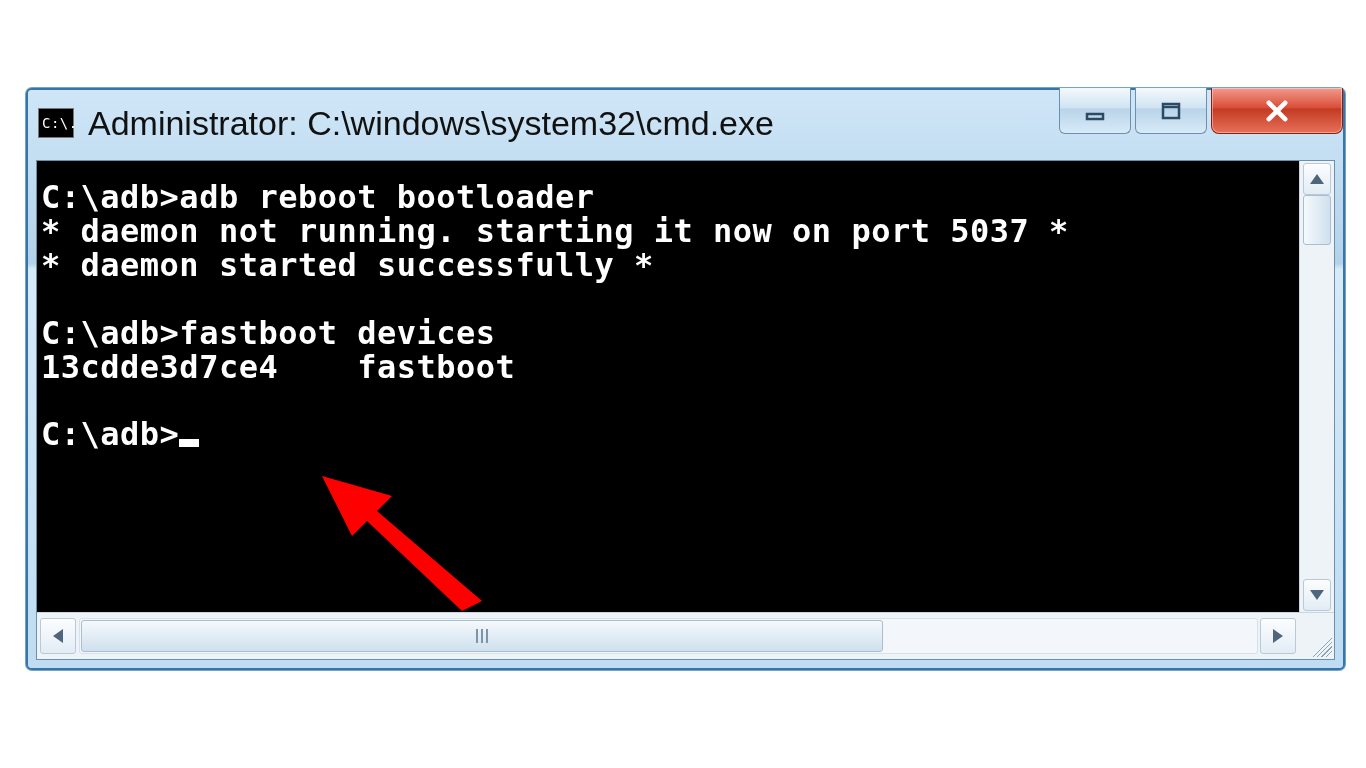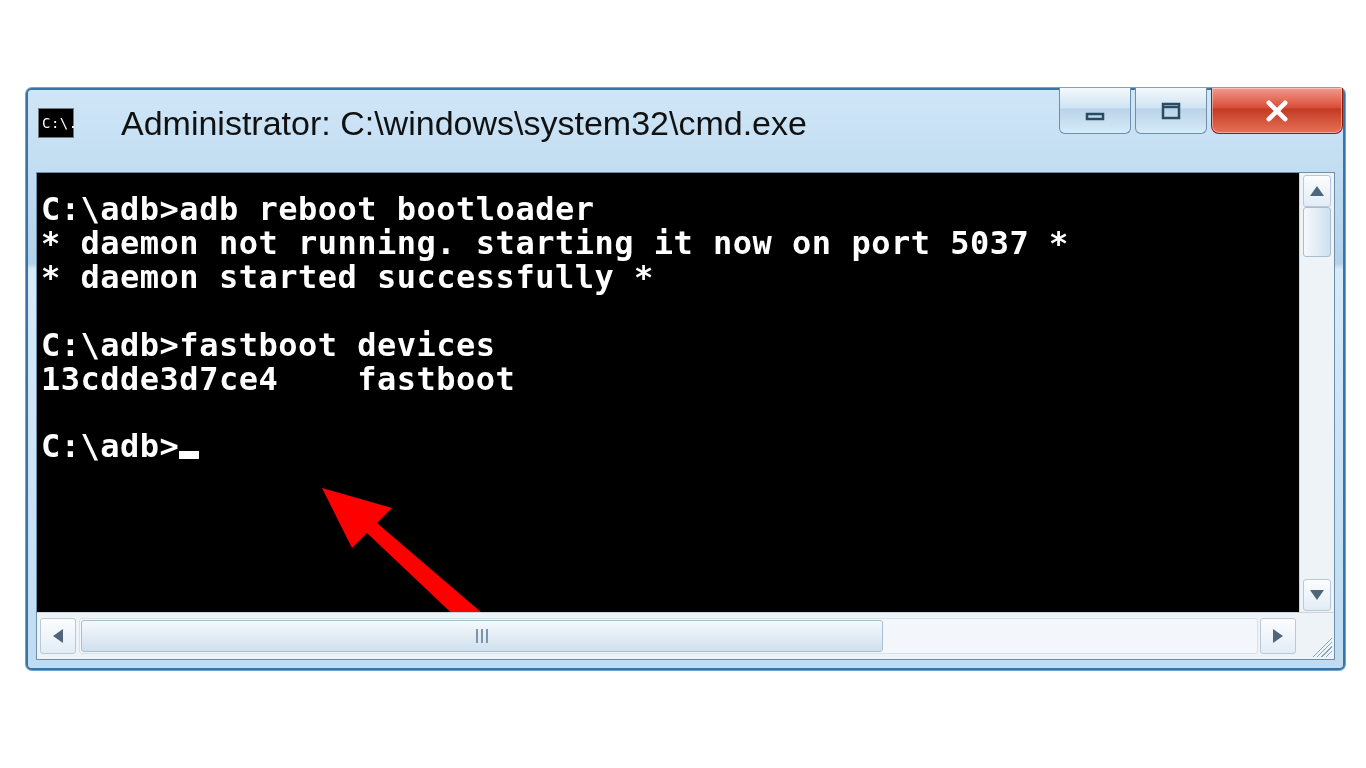--- a/index.html
+++ b/index.html
@@ -68,7 +68,6 @@
   .title {
     font-size: 34px;
     color: #111;
-    margin-left: 33px;
   }
   .winbtns {
     position: absolute;

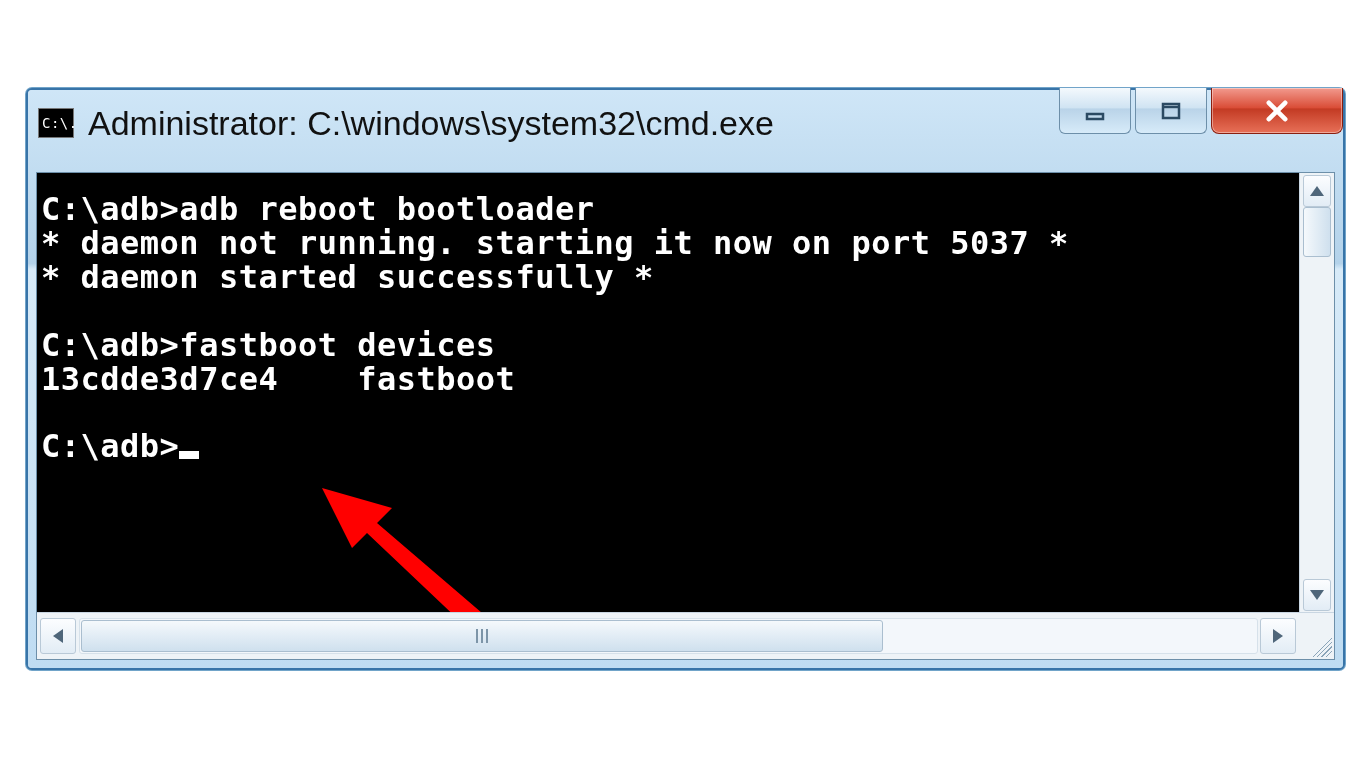--- a/index.html
+++ b/index.html
@@ -108,7 +108,6 @@
     bottom: 8px;
     background: #000000;
     border: 1px solid #6d8fa9;
-    margin-top: 12px;
   }
   .resize-grip {
     position: absolute;

